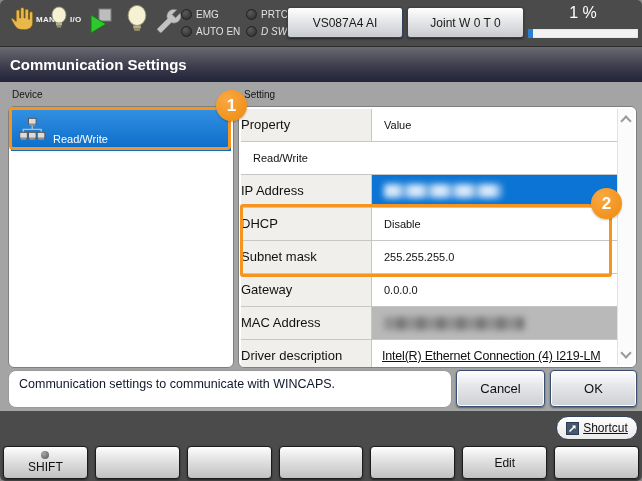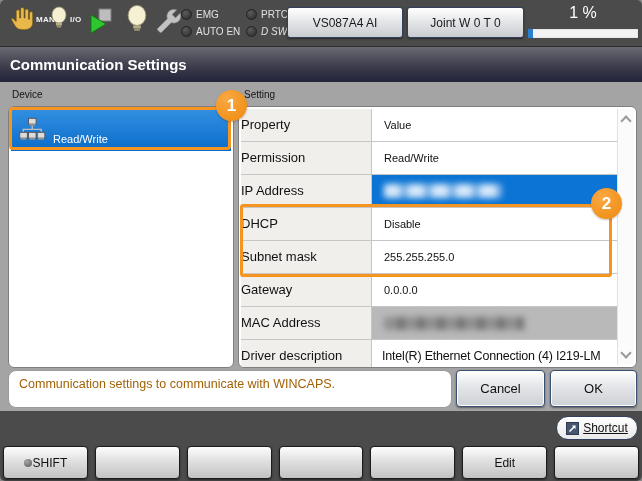--- a/index.html
+++ b/index.html
@@ -230,7 +230,6 @@
       </div>
 
       <div class="srow">
-        <div class="pcell">Permission</div>
         <div class="vcell">Read/Write</div>
       </div>
 

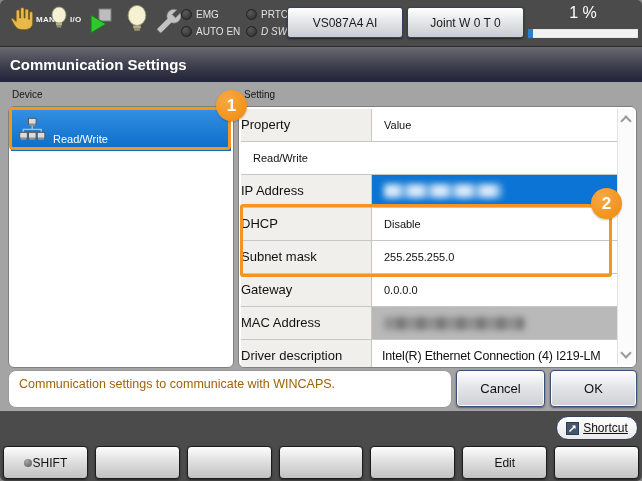--- a/index.html
+++ b/index.html
@@ -61,7 +61,7 @@
            line-height:32px; font-size:13px; color:#111; }
   .vcell { flex:1; background:#fff; padding-left:12px; line-height:32px;
            font-size:11px; color:#111; white-space:nowrap; overflow:hidden; }
-  .vcell.small { font-size:12.5px; letter-spacing:-0.2px; padding-left:10px; }
+  .vcell.small { font-size:12.5px; letter-spacing:-0.2px; padding-left:10px;text-decoration:underline; }
   .vcell.sel { background:#0b74d4; }
   .vcell.dis { background:#b9b9b9; }
   .redact-ip { width:118px; height:14px; margin-top:9px; border-radius:2px;

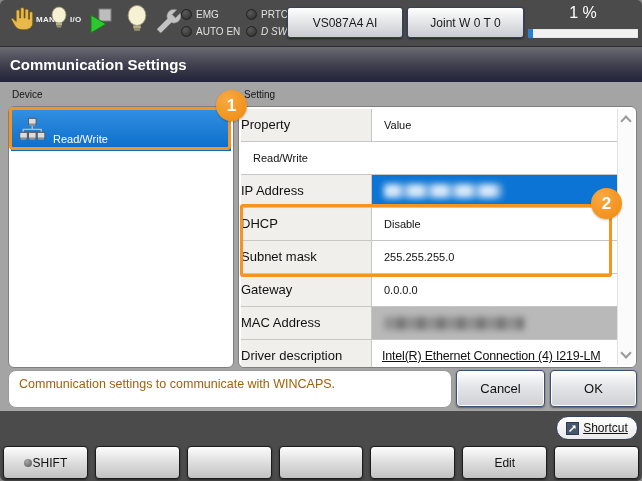--- a/index.html
+++ b/index.html
@@ -89,7 +89,7 @@
   
   .msg-box { position:absolute; left:8px; top:370px; width:444px; height:38px;
              background:#fff; border:1px solid #9a9a9a; border-radius:8px;
-             font-size:12.5px; color:#a16207; padding:6px 10px; }
+             font-size:12.5px; color:#0f172a; padding:6px 10px; }
   .dlg-btn { position:absolute; top:370px; height:37px; border:1px solid #3a4f74; border-radius:4px;
              background:linear-gradient(#ffffff, #e4e5e8 45%, #cdd0d4);
              font-size:13px; color:#111; display:flex; align-items:center; justify-content:center;

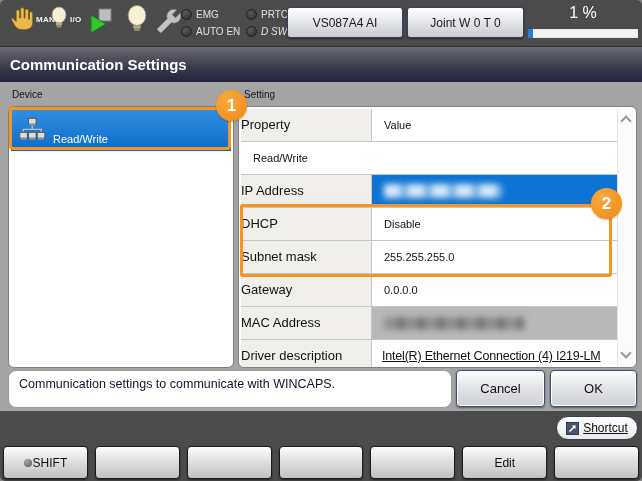--- a/index.html
+++ b/index.html
@@ -106,7 +106,7 @@
   .fn-btn { flex:1; border:1px solid #1c1c1c; border-radius:4px;
             background:linear-gradient(#fdfdfd, #e0e0e0 45%, #c2c2c2);
             color:#111; font-size:12px;
-            display:flex; flex-direction:row; align-items:center; justify-content:center; gap:1px;
+            display:flex; flex-direction:column; align-items:center; justify-content:center; gap:1px;
             box-shadow:0 1px 2px rgba(0,0,0,.5); }
   .shift-dot { width:8px; height:8px; border-radius:50%;
                background:radial-gradient(circle at 35% 30%, #a8a8a8, #555); }

